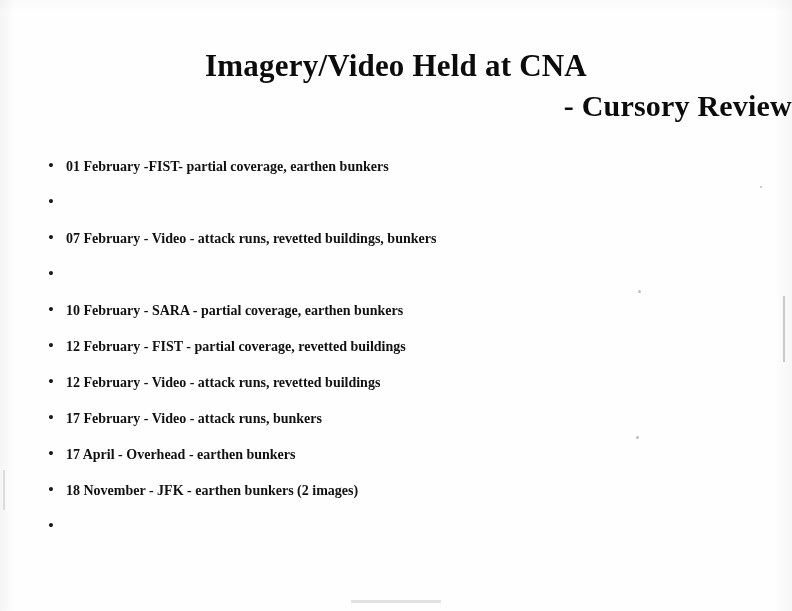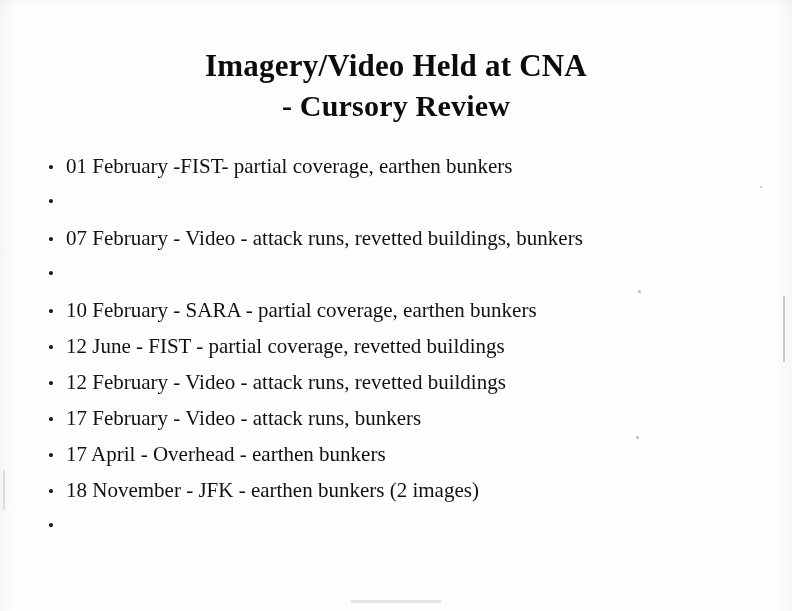--- a/index.html
+++ b/index.html
@@ -68,6 +68,7 @@
   }
   .title-line.second {
     font-size: 30px;
+    text-align: right;
   }
 
   .bullets {

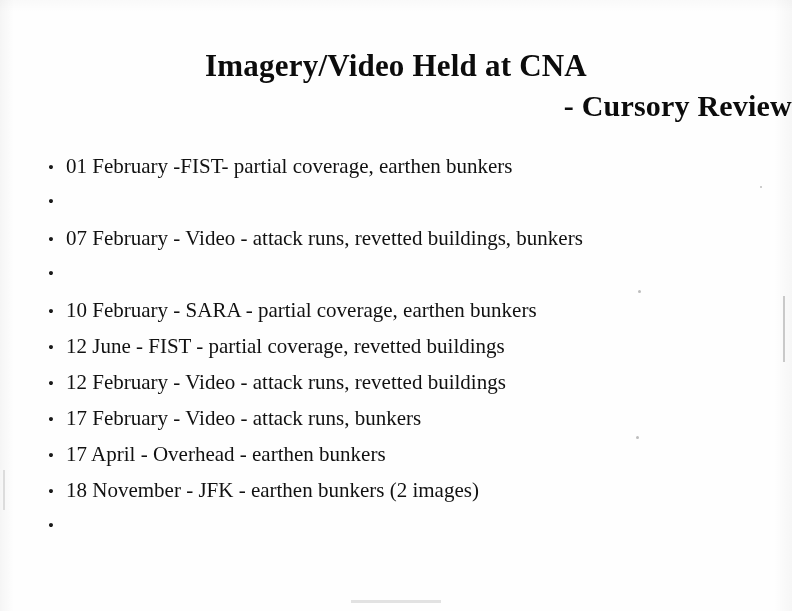--- a/index.html
+++ b/index.html
@@ -92,10 +92,11 @@
   }
   .bullet-text {
     font-family: "Liberation Serif", serif;
-    font-size: 21px;
+    font-size: 14px;
     line-height: 36px;
     color: #111111;
     white-space: pre;
+    font-weight: bold;
   }
 
   .footer-mark {

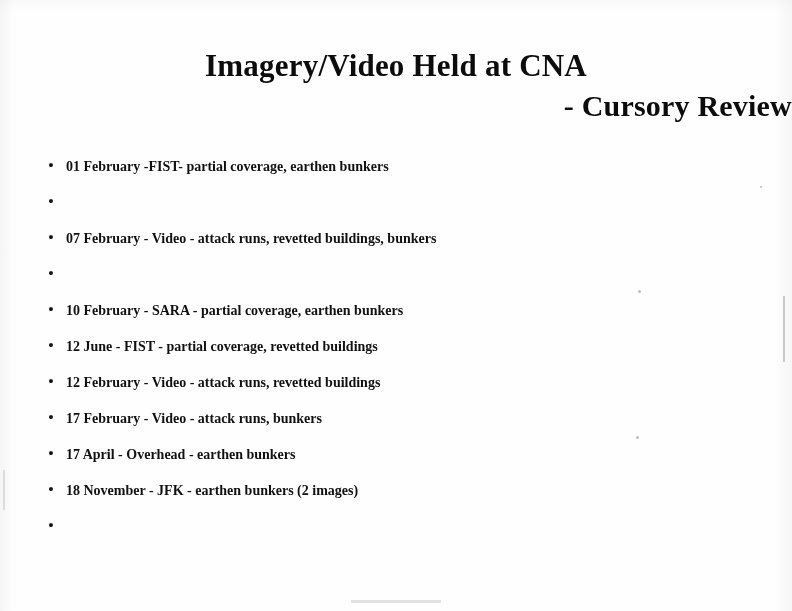--- a/index.html
+++ b/index.html
@@ -146,7 +146,7 @@
     </div>
     <div class="bullet-row">
       <span class="bullet-dot">•</span>
-      <span class="bullet-text">12 June - FIST - partial coverage, revetted buildings</span>
+      <span class="bullet-text">12 February - FIST - partial coverage, revetted buildings</span>
     </div>
     <div class="bullet-row">
       <span class="bullet-dot">•</span>

